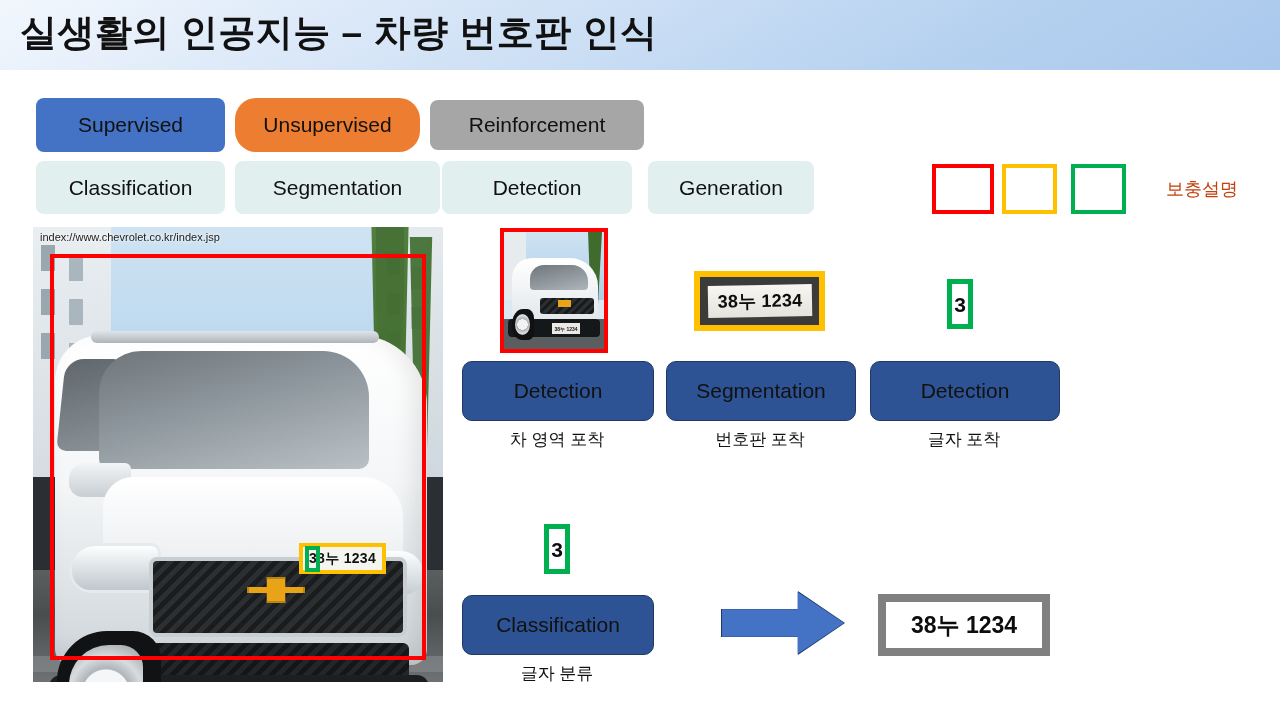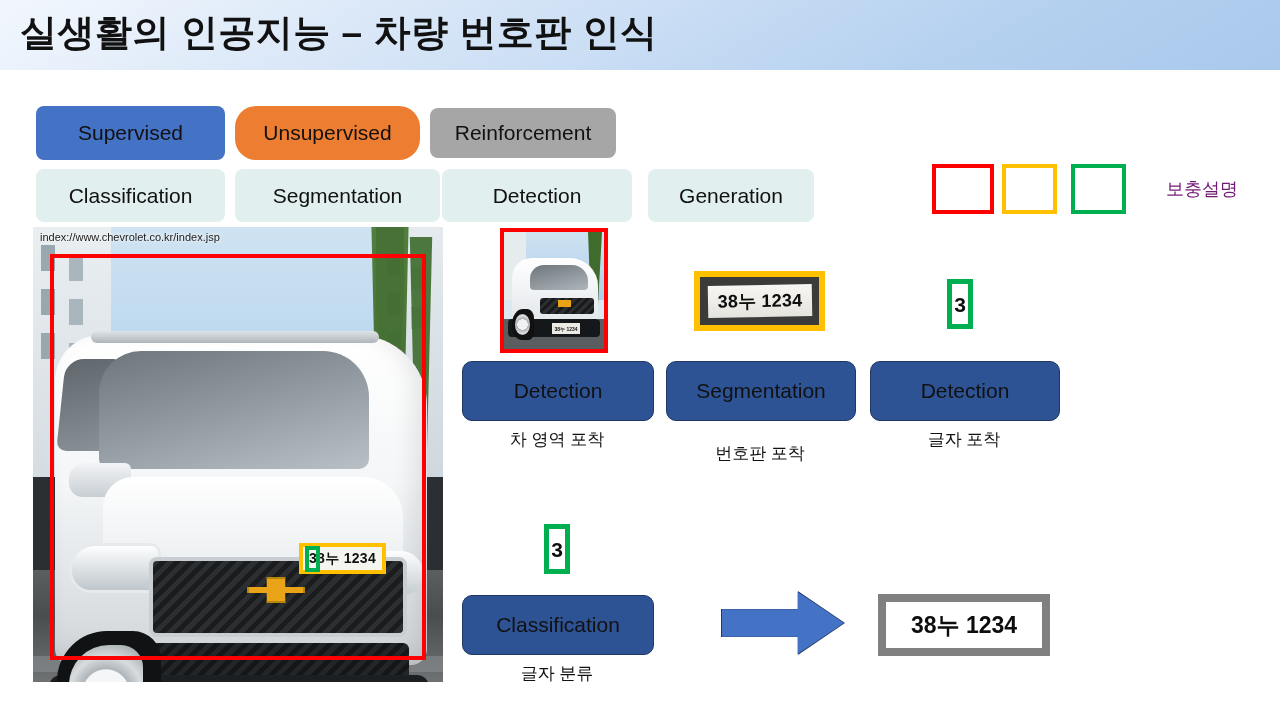--- a/index.html
+++ b/index.html
@@ -23,7 +23,7 @@
   .chip{
     position:absolute;border-radius:8px;
     display:flex;align-items:center;justify-content:center;
-    font-size:21px;color:#111;white-space:nowrap;margin-top:8px;
+    font-size:21px;color:#111;white-space:nowrap;
   }
   .chip-blue{background:#4472C4;}
   .chip-orange{background:#ED7D31;border-radius:21px;}

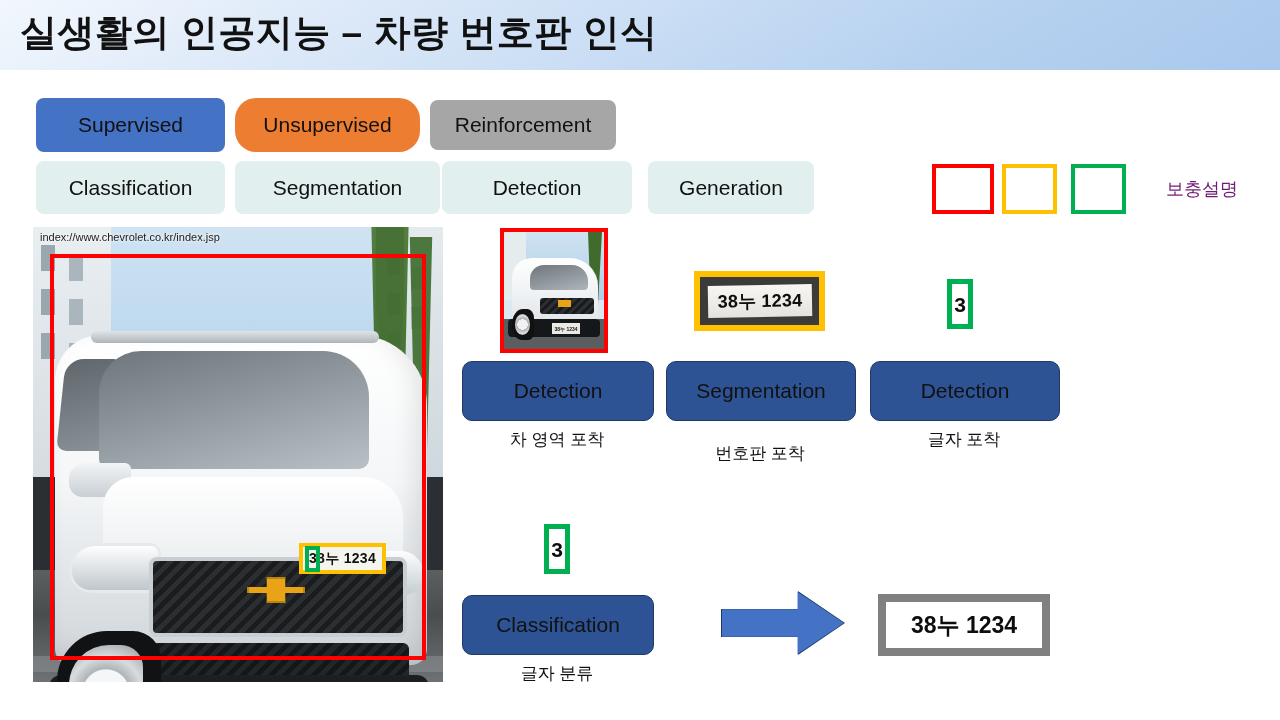--- a/index.html
+++ b/index.html
@@ -203,7 +203,7 @@
 <div class="chip chip-orange" style="left:235px;top:98px;width:185px;height:54px;">
   <span>Unsupervised</span>
 </div>
-<div class="chip chip-gray" style="left:430px;top:100px;width:186px;height:50px;">
+<div class="chip chip-gray" style="left:430px;top:100px;width:214px;height:50px;">
   <span>Reinforcement</span>
 </div>
 

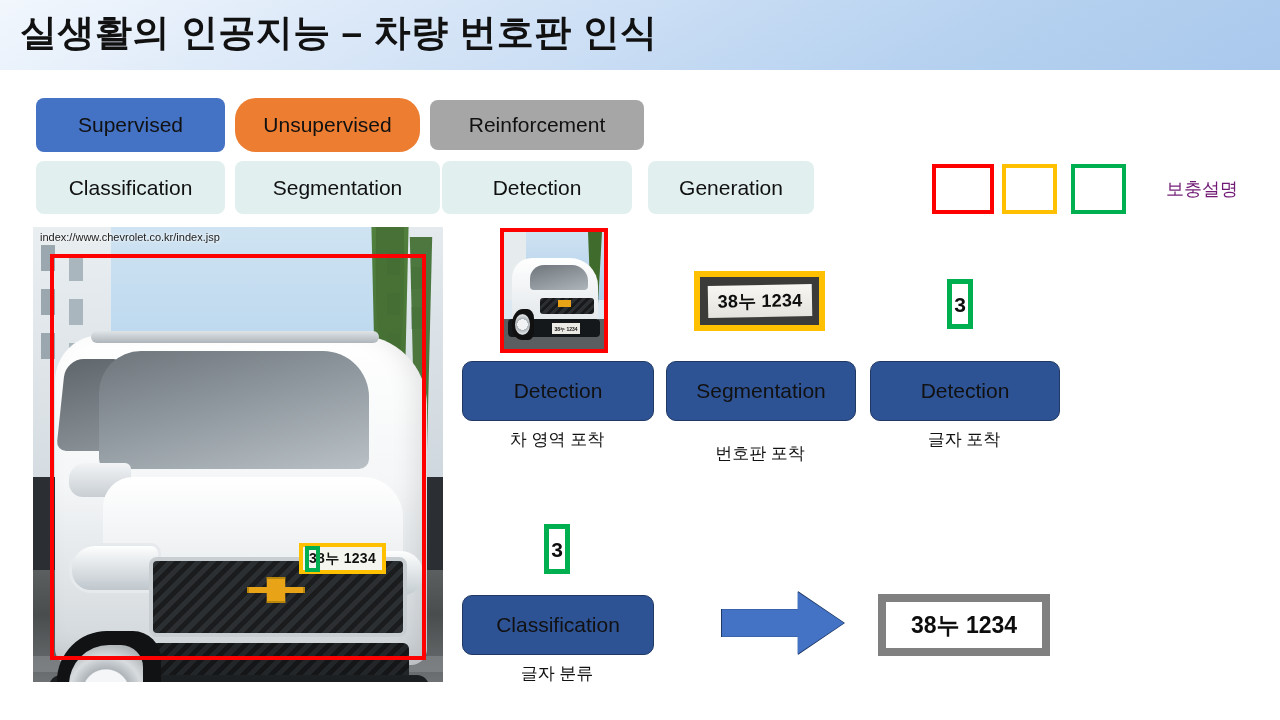--- a/index.html
+++ b/index.html
@@ -35,7 +35,7 @@
   .legend-yellow{border:4px solid #FFC000;}
   .legend-green{border:4px solid #00B050;}
   .legend-label{
-    position:absolute;font-size:18px;color:#701a75;white-space:nowrap;
+    position:absolute;font-size:18px;color:#c2410c;white-space:nowrap;
   }
   
   .photo{

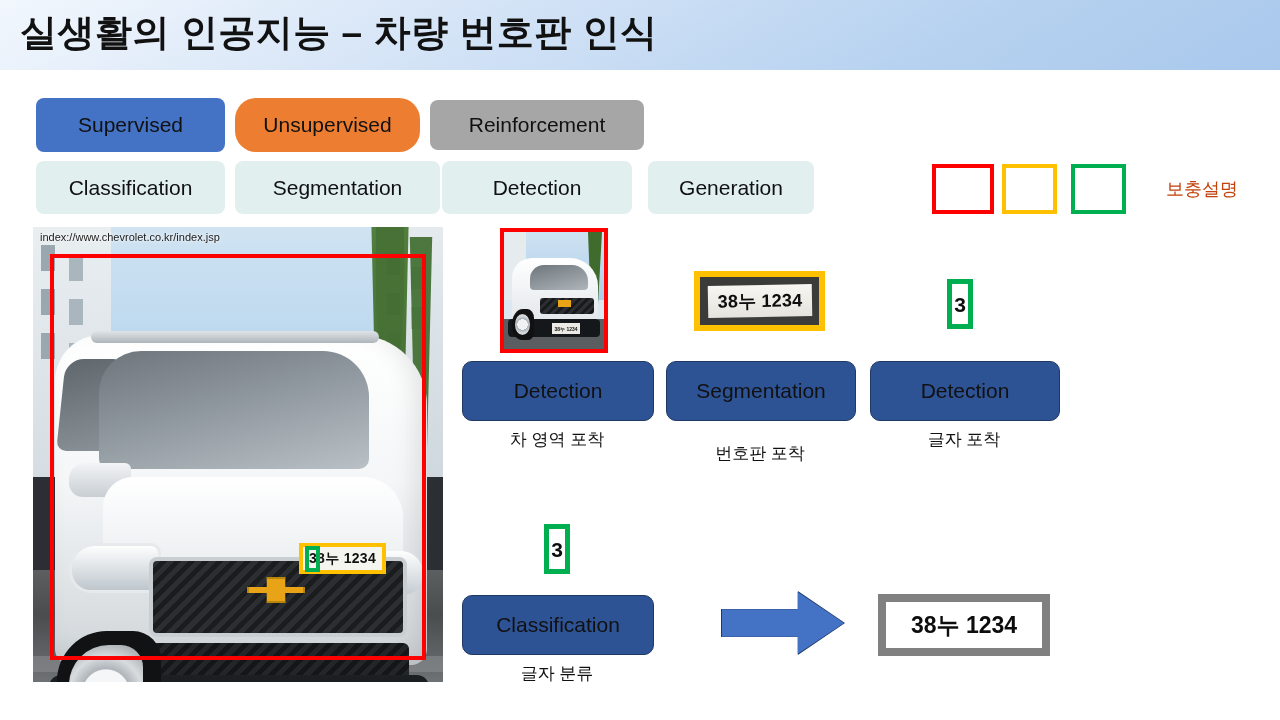--- a/index.html
+++ b/index.html
@@ -291,7 +291,7 @@
 <div class="pbtn" style="left:666px;top:361px;width:188px;height:58px;">
   <span>Segmentation</span>
 </div>
-<div class="pcap" style="left:666px;top:428px;width:188px;margin-top:14px;">번호판 포착</div>
+<div class="pcap" style="left:666px;top:428px;width:188px;">번호판 포착</div>
 
 <div class="pbtn" style="left:870px;top:361px;width:188px;height:58px;">
   <span>Detection</span>

